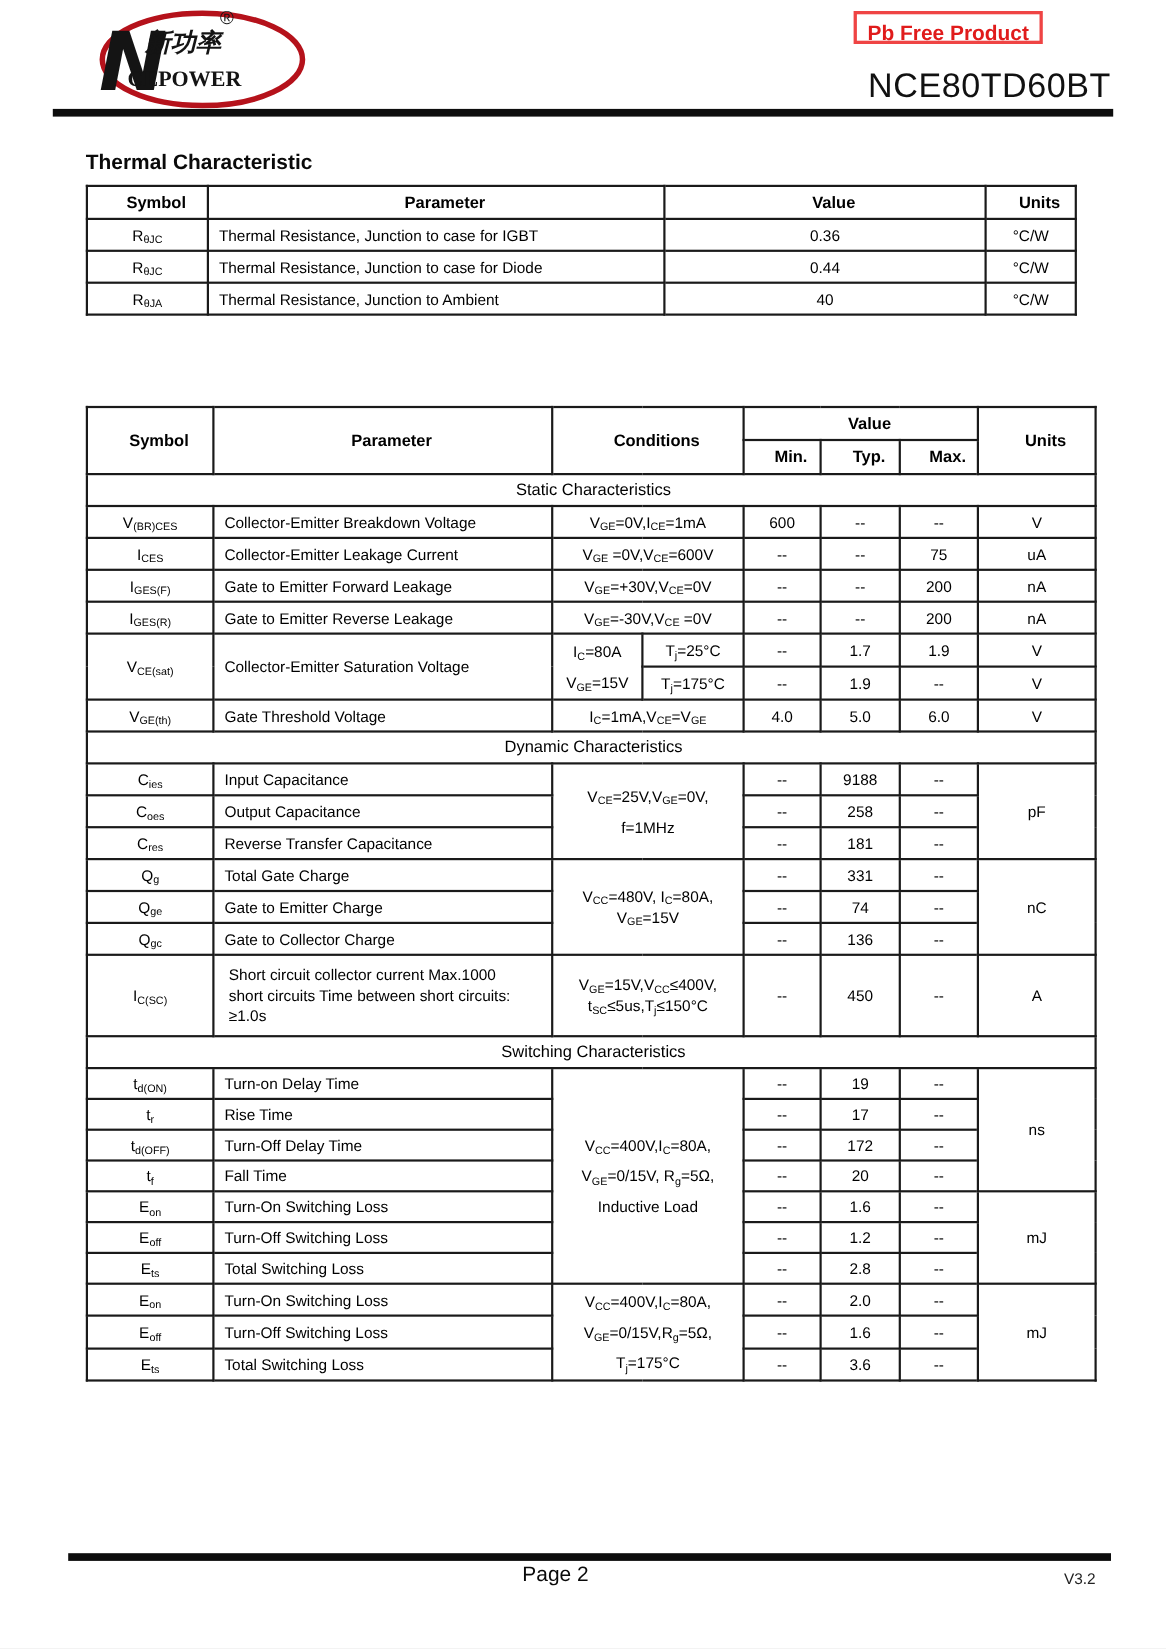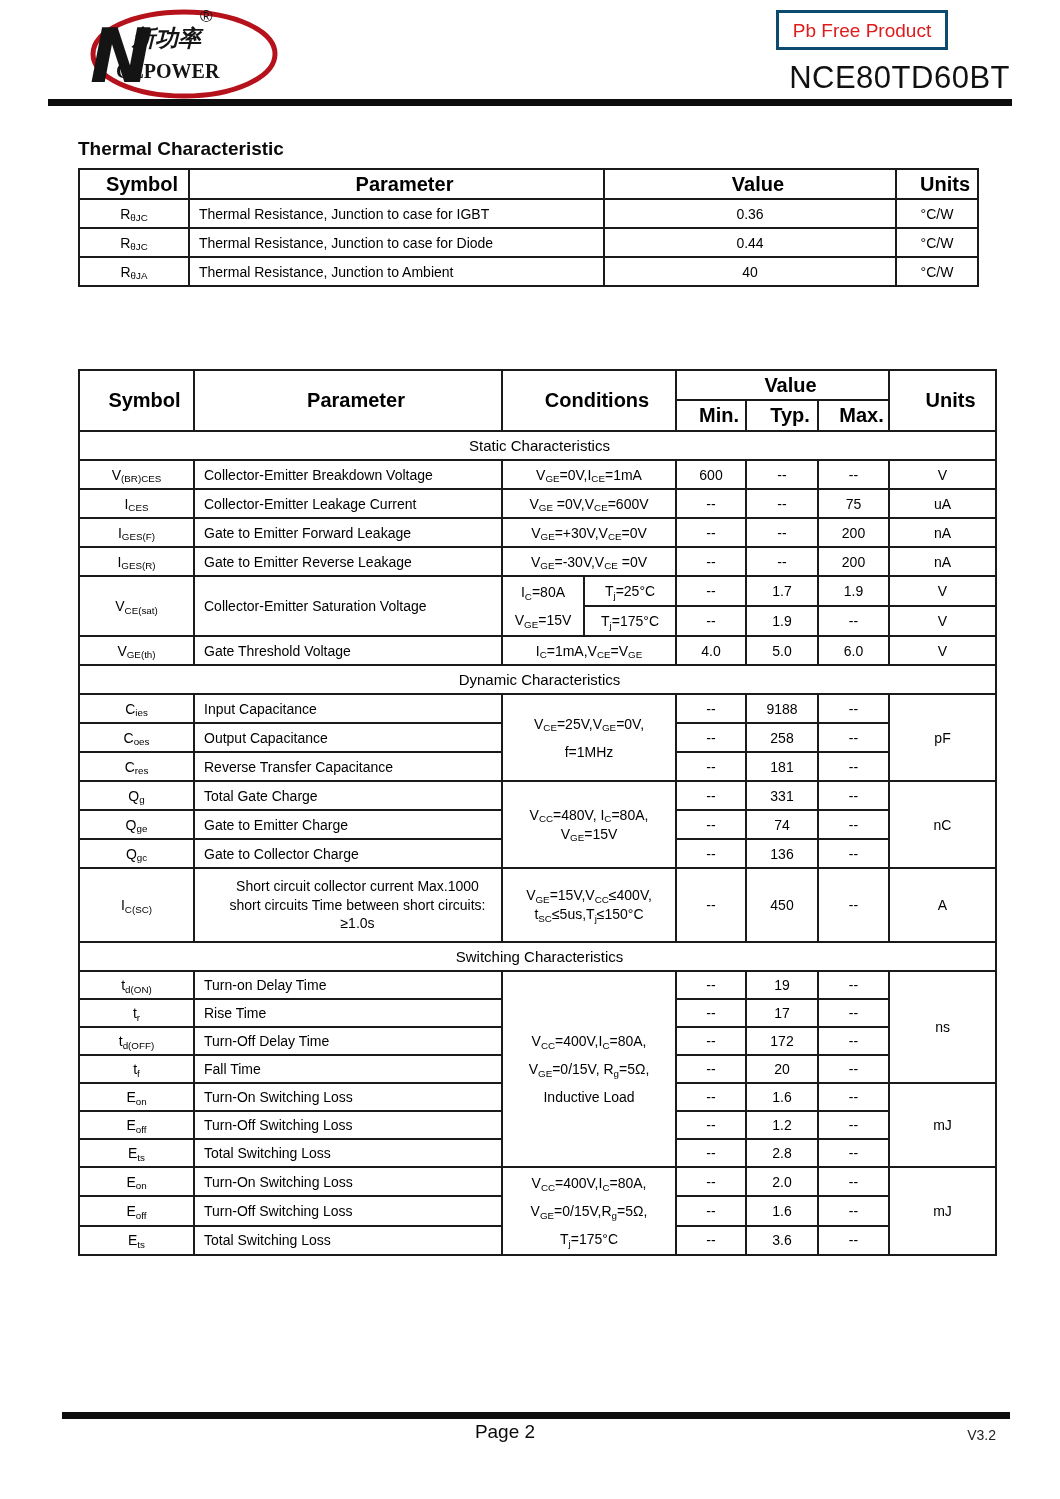--- a/index.html
+++ b/index.html
@@ -20,9 +20,9 @@
   .logo-svg { position: absolute; left: 88px; top: 6px; }
   .badge {
     position: absolute; right: 112px; top: 10px;
-    width: 172px; height: 40px; line-height: 36px;
-    border: 3px solid #0c4a6e; color: #e01b1b;
-    font-size: 19px; font-weight: normal; text-align: center;
+    width: 172px; height: 30px; line-height: 36px;
+    border: 3px solid #ef4444; color: #e01b1b;
+    font-size: 19px; font-weight: bold; text-align: center;
   }
   .part-number {
     position: absolute; right: 50px; top: 60px;

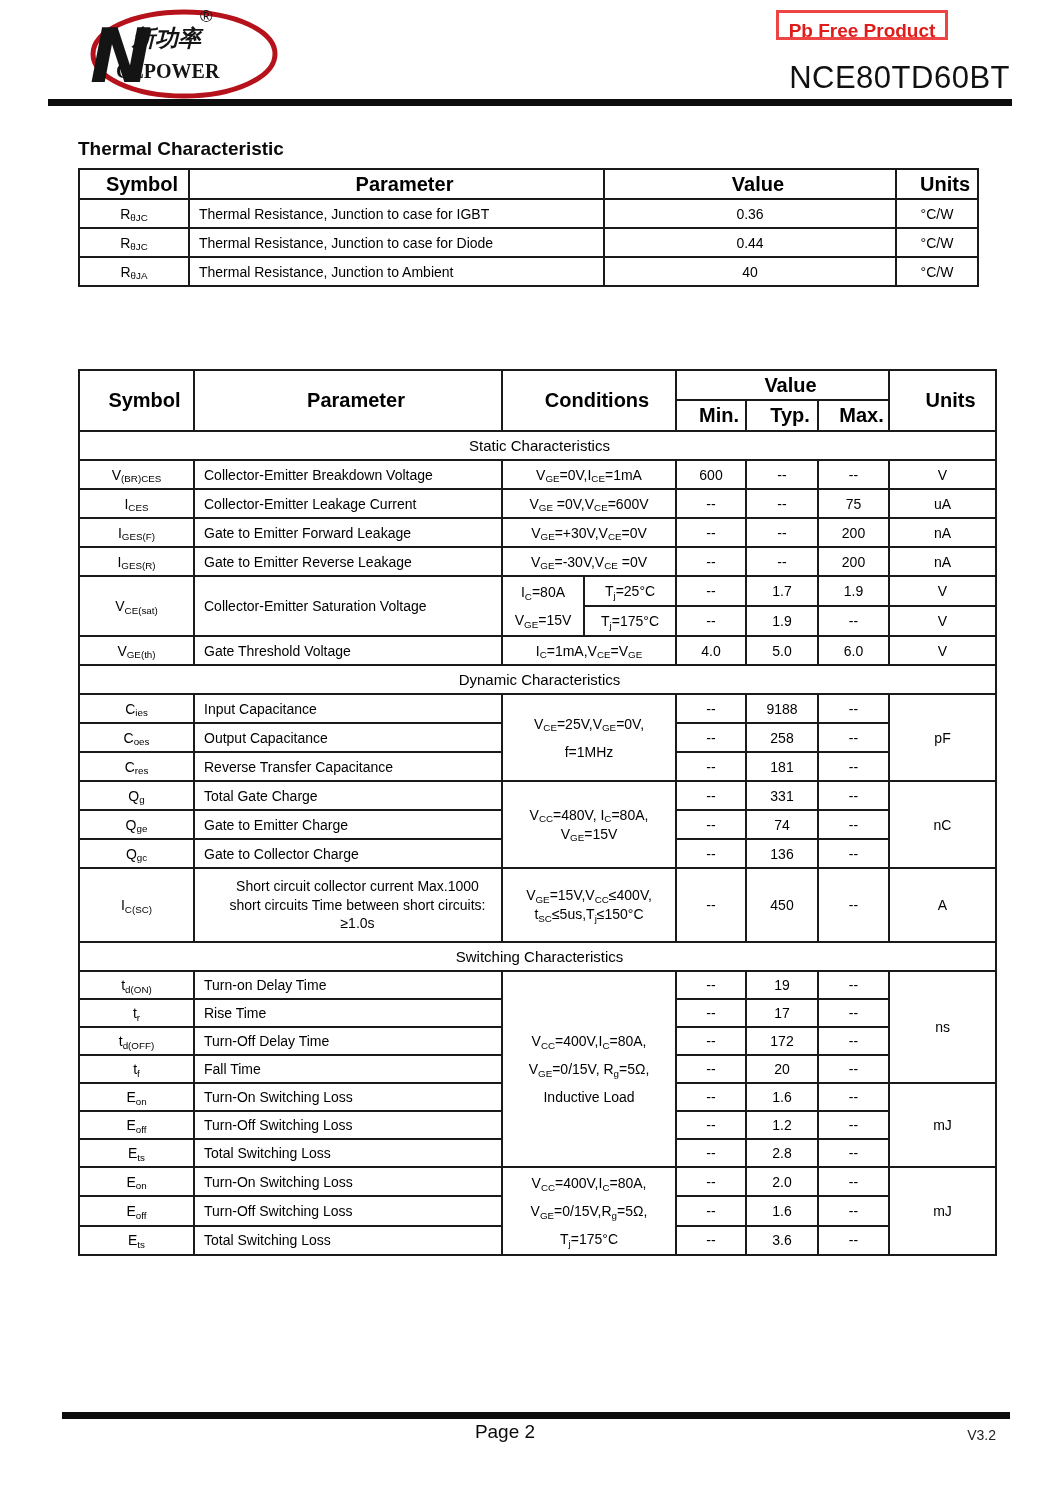--- a/index.html
+++ b/index.html
@@ -44,7 +44,7 @@
     font-size: 14px; text-align: center; vertical-align: middle;
     padding: 1px 4px; overflow: hidden;
   }
-  th { font-size: 20px; font-weight: bold; padding-left: 20px; }
+  th { font-size: 15px; font-weight: bold; padding-left: 20px; }
   td.par { text-align: left; padding-left: 9px; }
   td.section-label {
     text-align: center; font-weight: normal; font-size: 15px; padding-left: 8px; height: 27px;

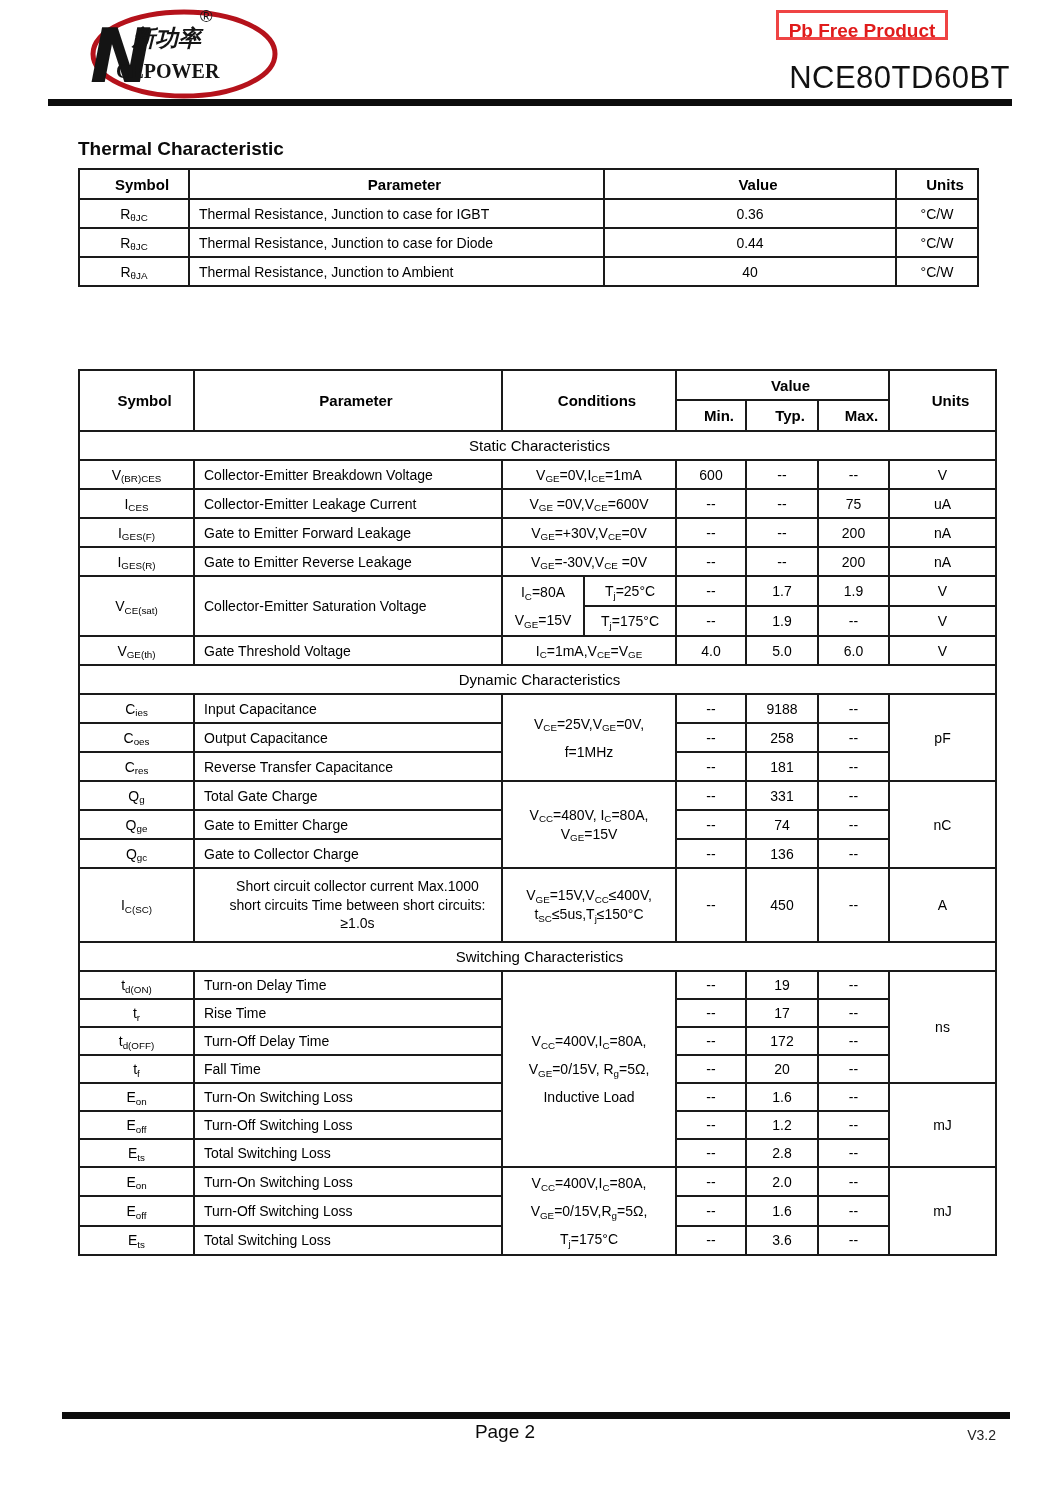--- a/index.html
+++ b/index.html
@@ -61,7 +61,7 @@
   td.pre { white-space: pre-line; }
   td.lh2 { line-height: 2.0; border-radius: 19px; }
   td.lh135 { line-height: 1.35; }
-  td.sc-par { text-align: center; padding-left: 23px; white-space: pre-line; line-height: 1.35; }
+  td.sc-par { text-align: left; padding-left: 13px; white-space: pre-line; line-height: 1.35; }
 
   
   .footer-page {

